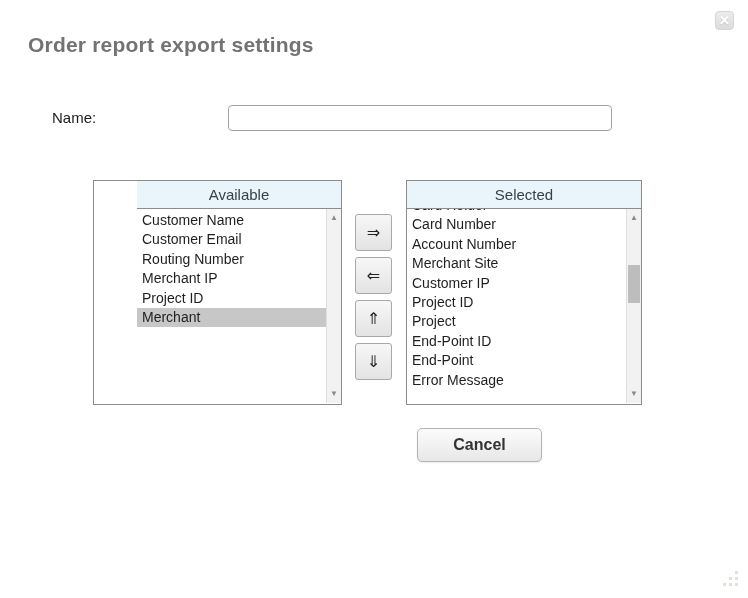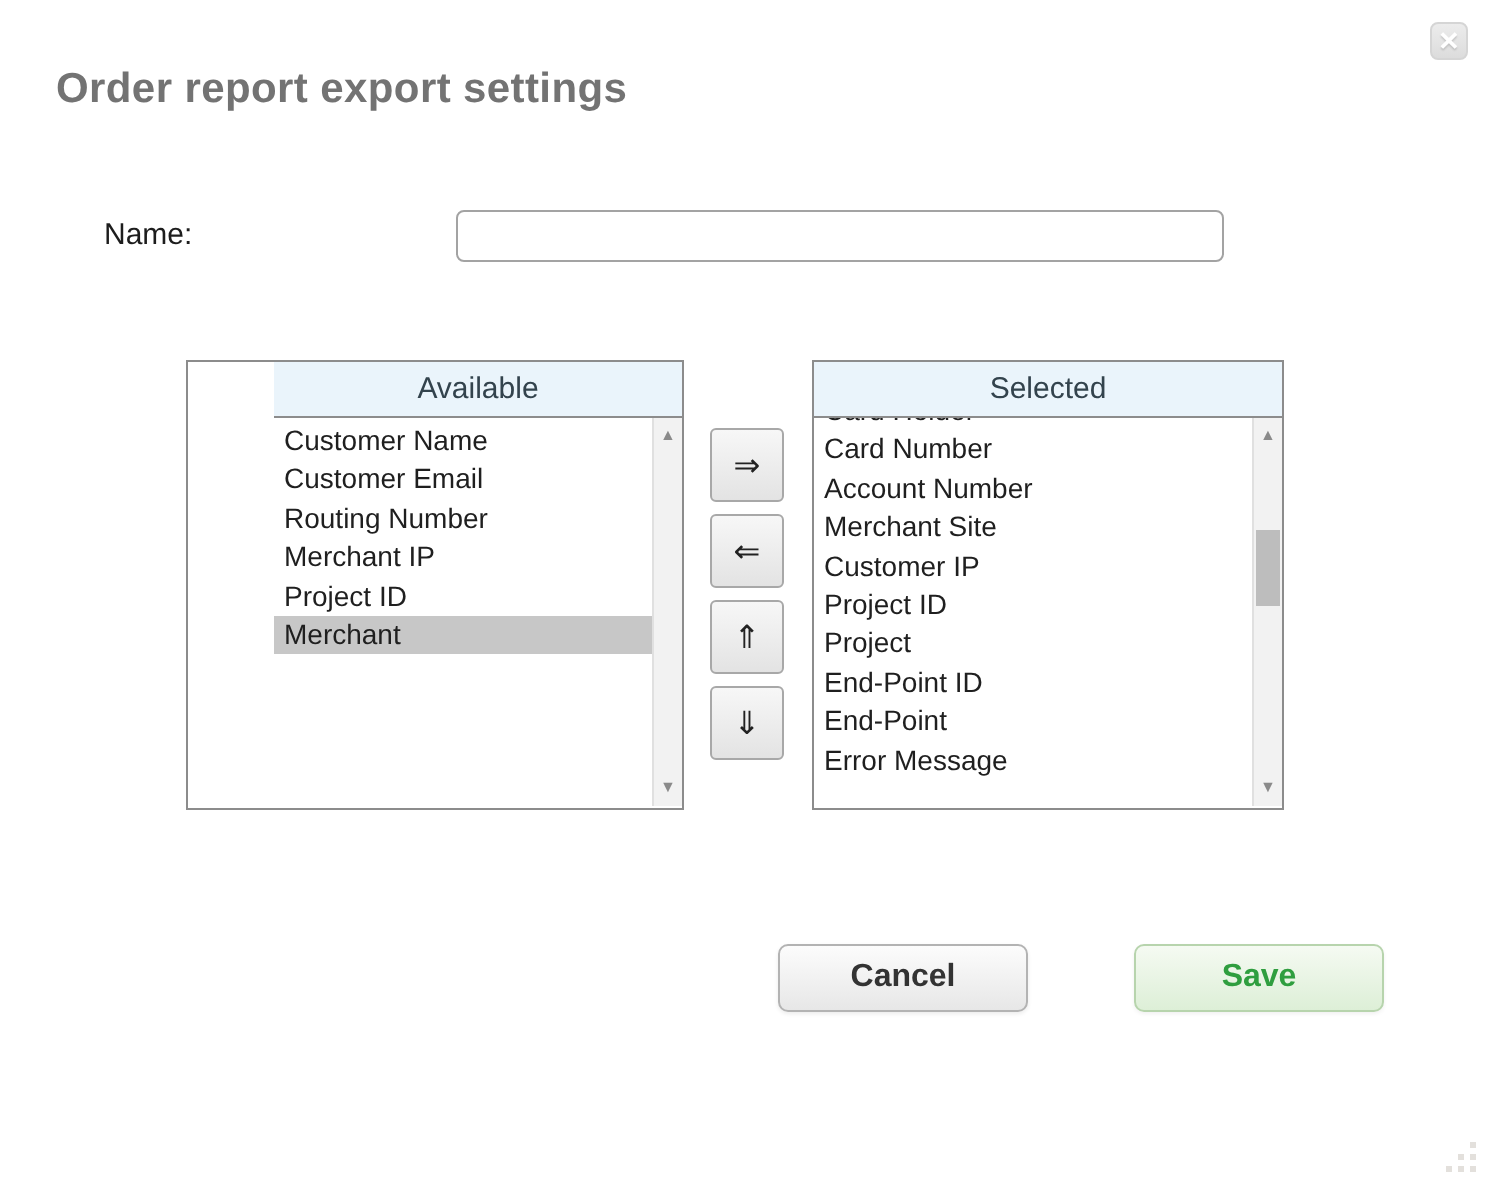--- a/index.html
+++ b/index.html
@@ -109,9 +109,9 @@
 
   
   .action-btn {
-    position: absolute; top: 472px; width: 125px; height: 34px;
+    position: absolute; top: 428px; width: 125px; height: 34px;
     border-radius: 5px; font-family: "Liberation Sans", sans-serif;
-    font-size: 16px; font-weight: bold; cursor: pointer;
+    font-size: 16px; font-weight: bold; cursor: pointer; margin-left: 28px;
   }
   .cancel-btn {
     left: 389px;

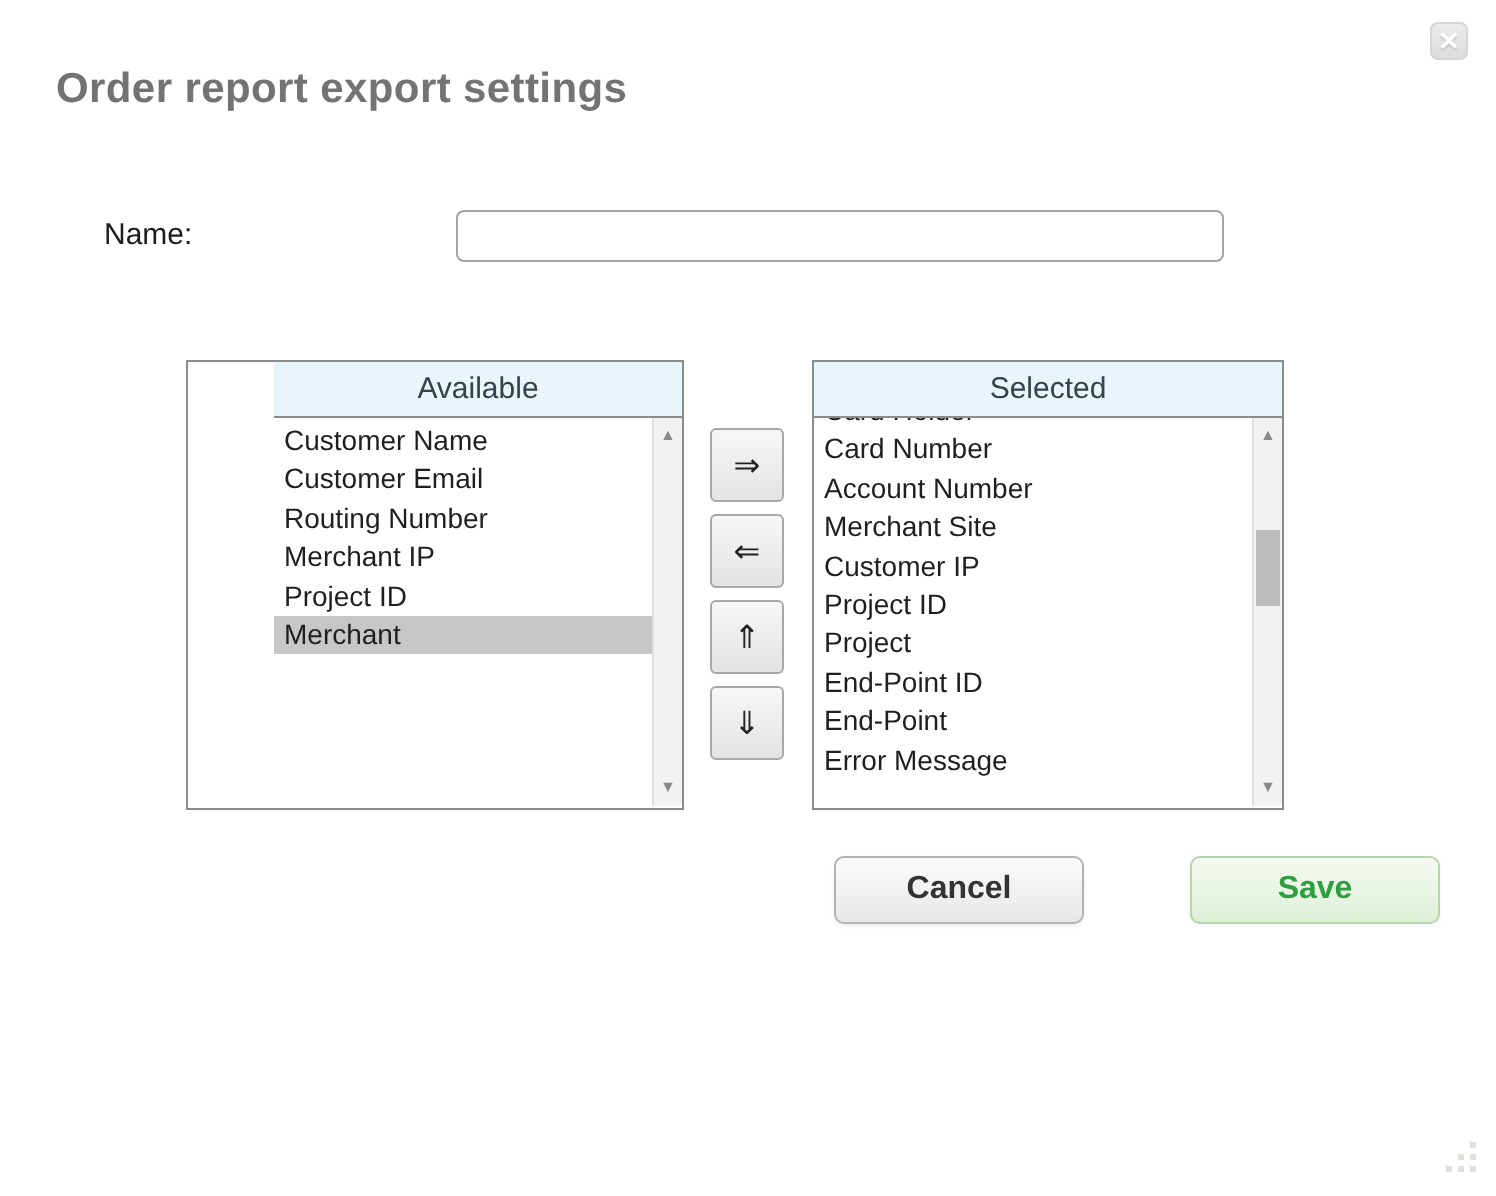--- a/index.html
+++ b/index.html
@@ -203,7 +203,6 @@
   </div>
 
   <button class="action-btn cancel-btn">Cancel</button>
-  <button class="action-btn save-btn">Save</button>
 
   <div class="resize-grip">
     <svg width="18" height="16" viewBox="0 0 18 16">

